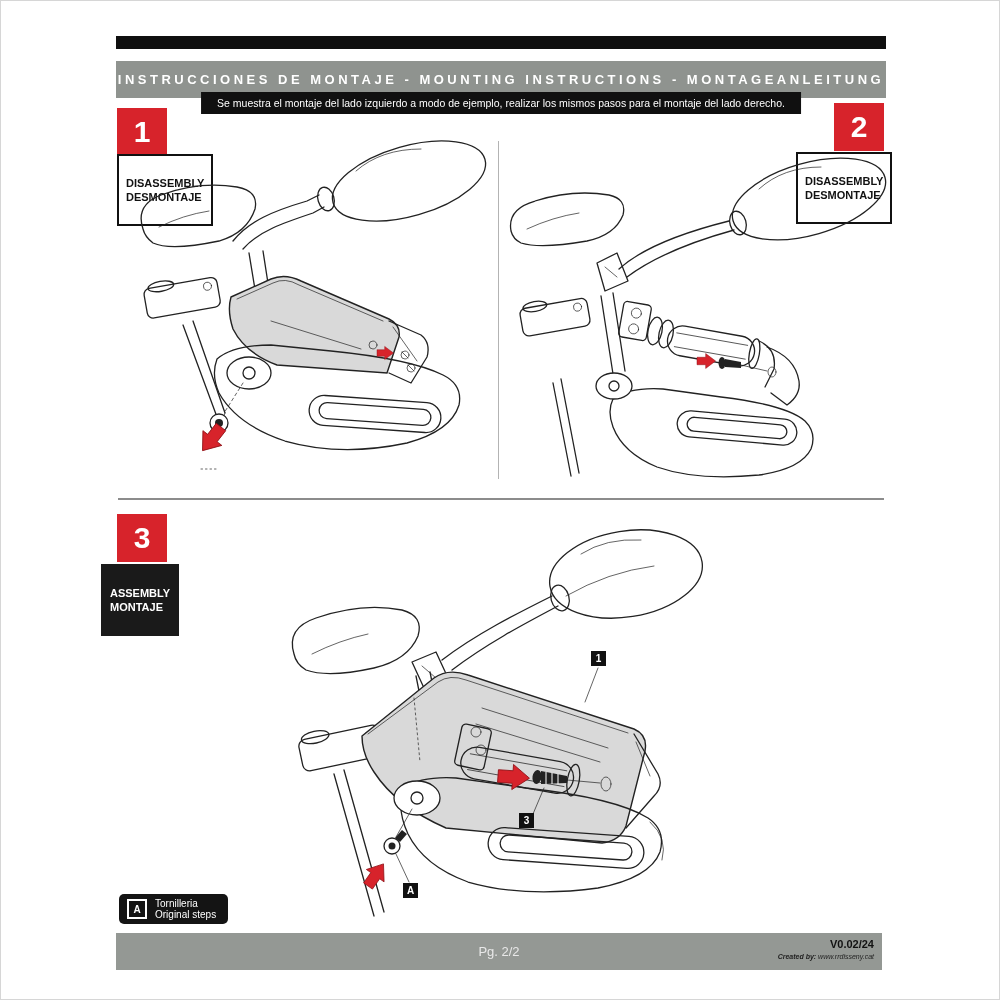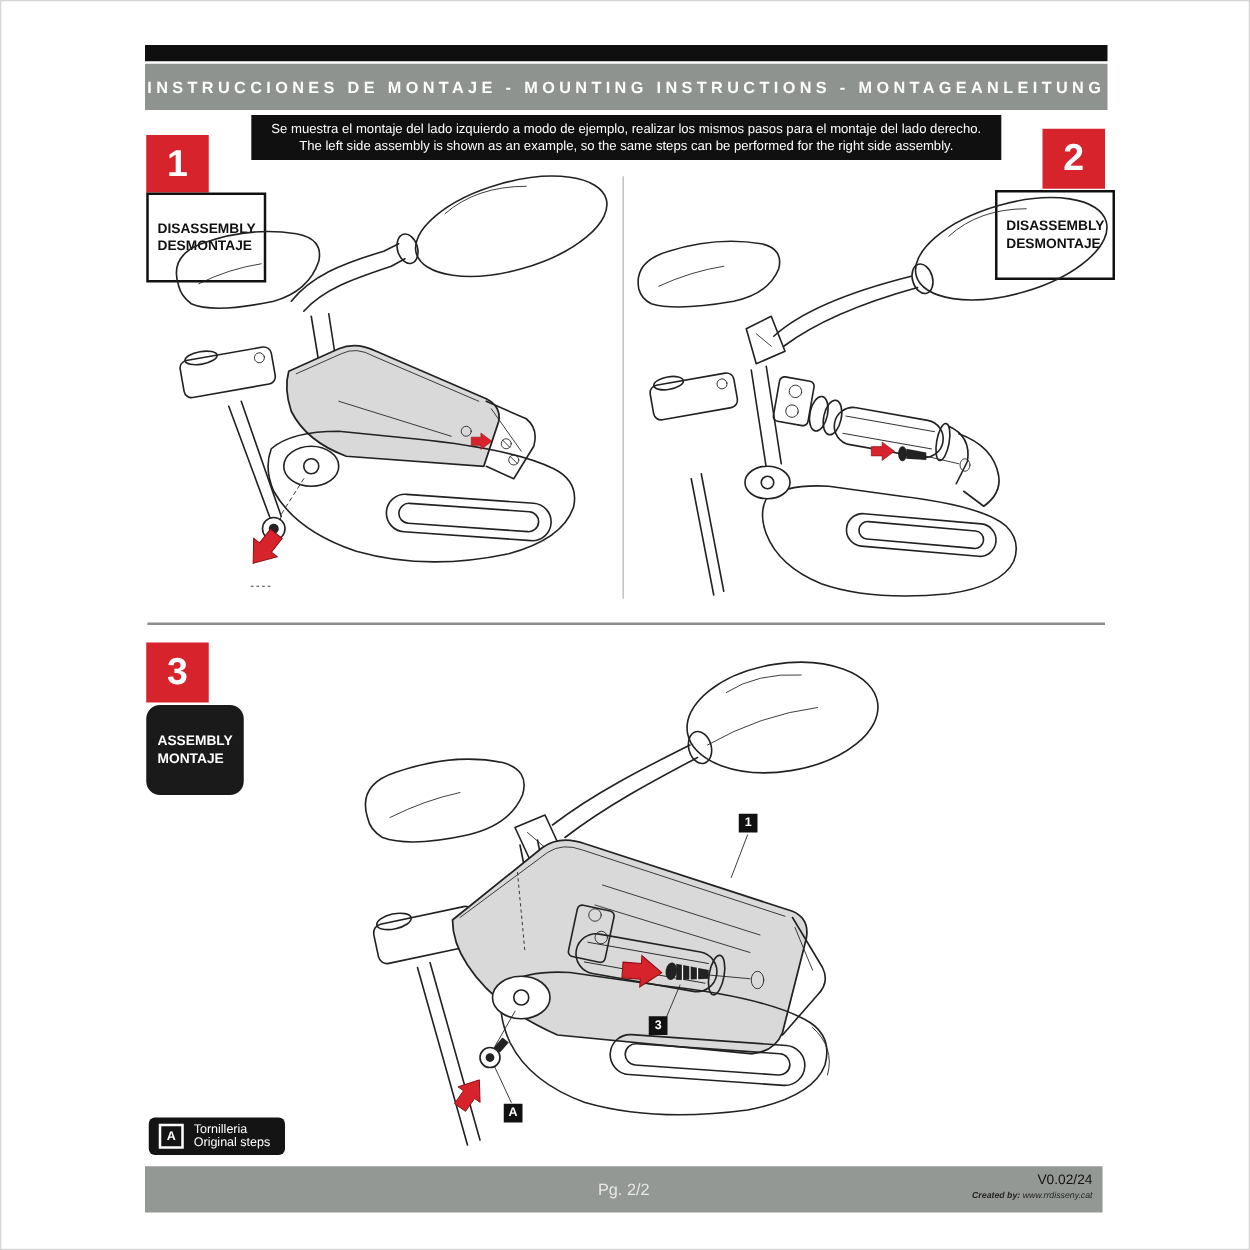--- a/index.html
+++ b/index.html
@@ -12,7 +12,7 @@
   
   .topblack{left:115px;top:35px;width:770px;height:13px;background:#0f0f0f;}
   .headerbar{
-    left:115px;top:50px;width:770px;height:37px;background:#8f938f;
+    left:115px;top:60px;width:770px;height:37px;background:#8f938f;
     display:flex;align-items:center;justify-content:center;
   }
   .headerbar span{

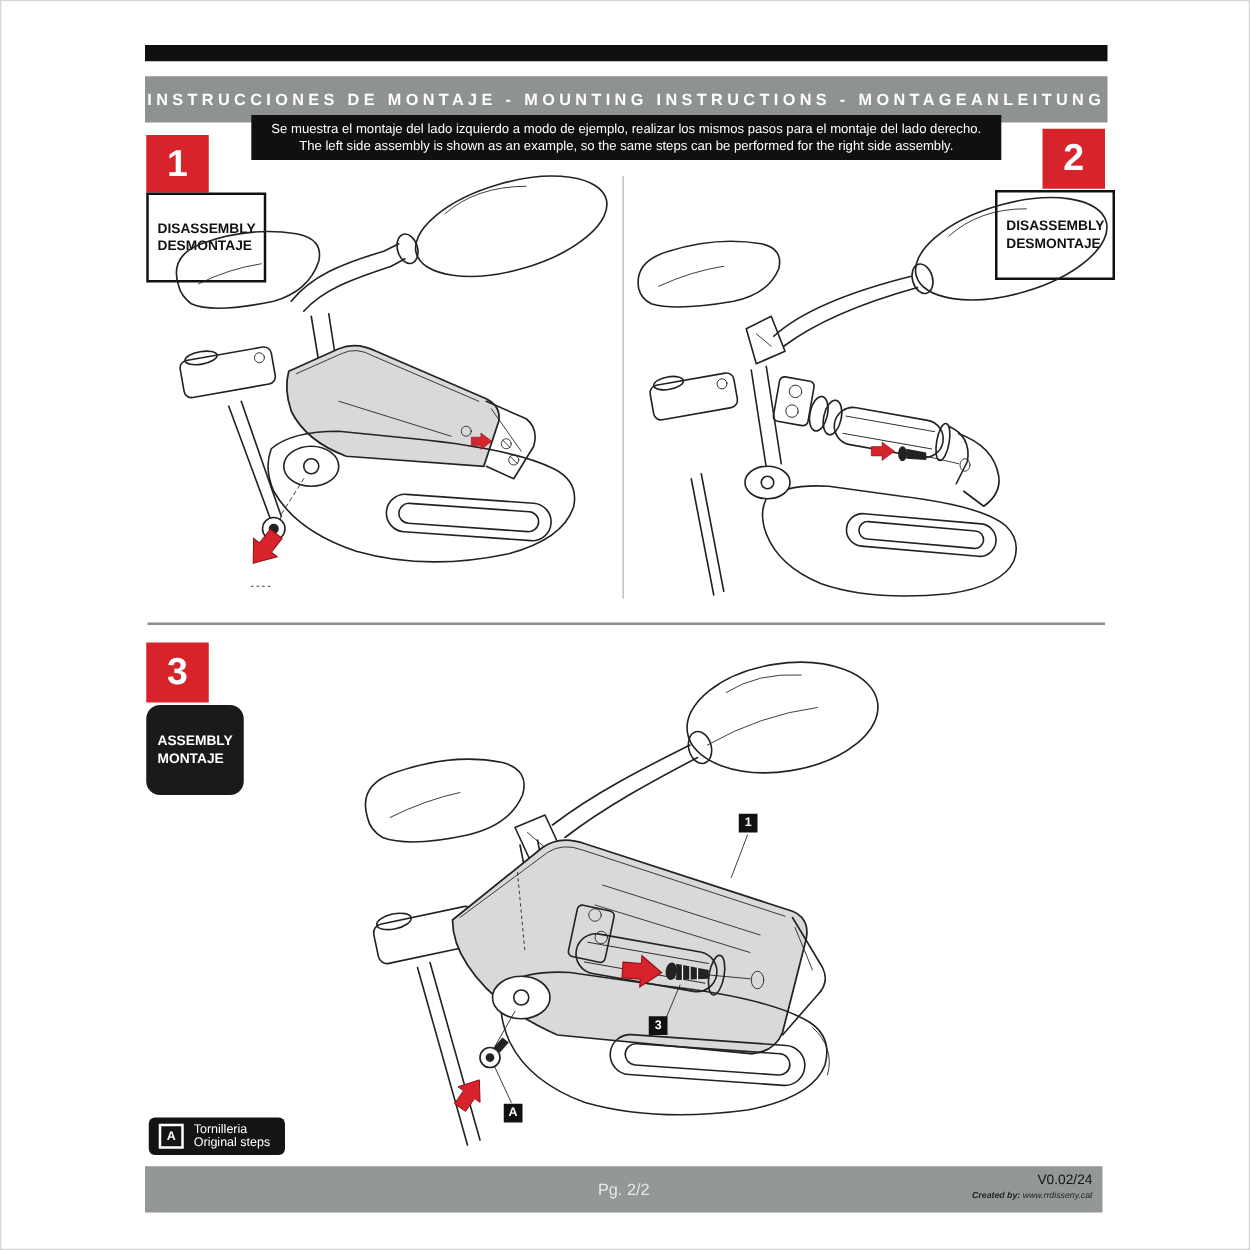--- a/index.html
+++ b/index.html
@@ -90,7 +90,6 @@
 
   <div class="abs notebox">
     <div>Se muestra el montaje del lado izquierdo a modo de ejemplo, realizar los mismos pasos para el montaje del lado derecho.</div>
-    <div>The left side assembly is shown as an example, so the same steps can be performed for the right side assembly.</div>
   </div>
 
   <div class="abs stepnum" style="left:116px;top:107px;">

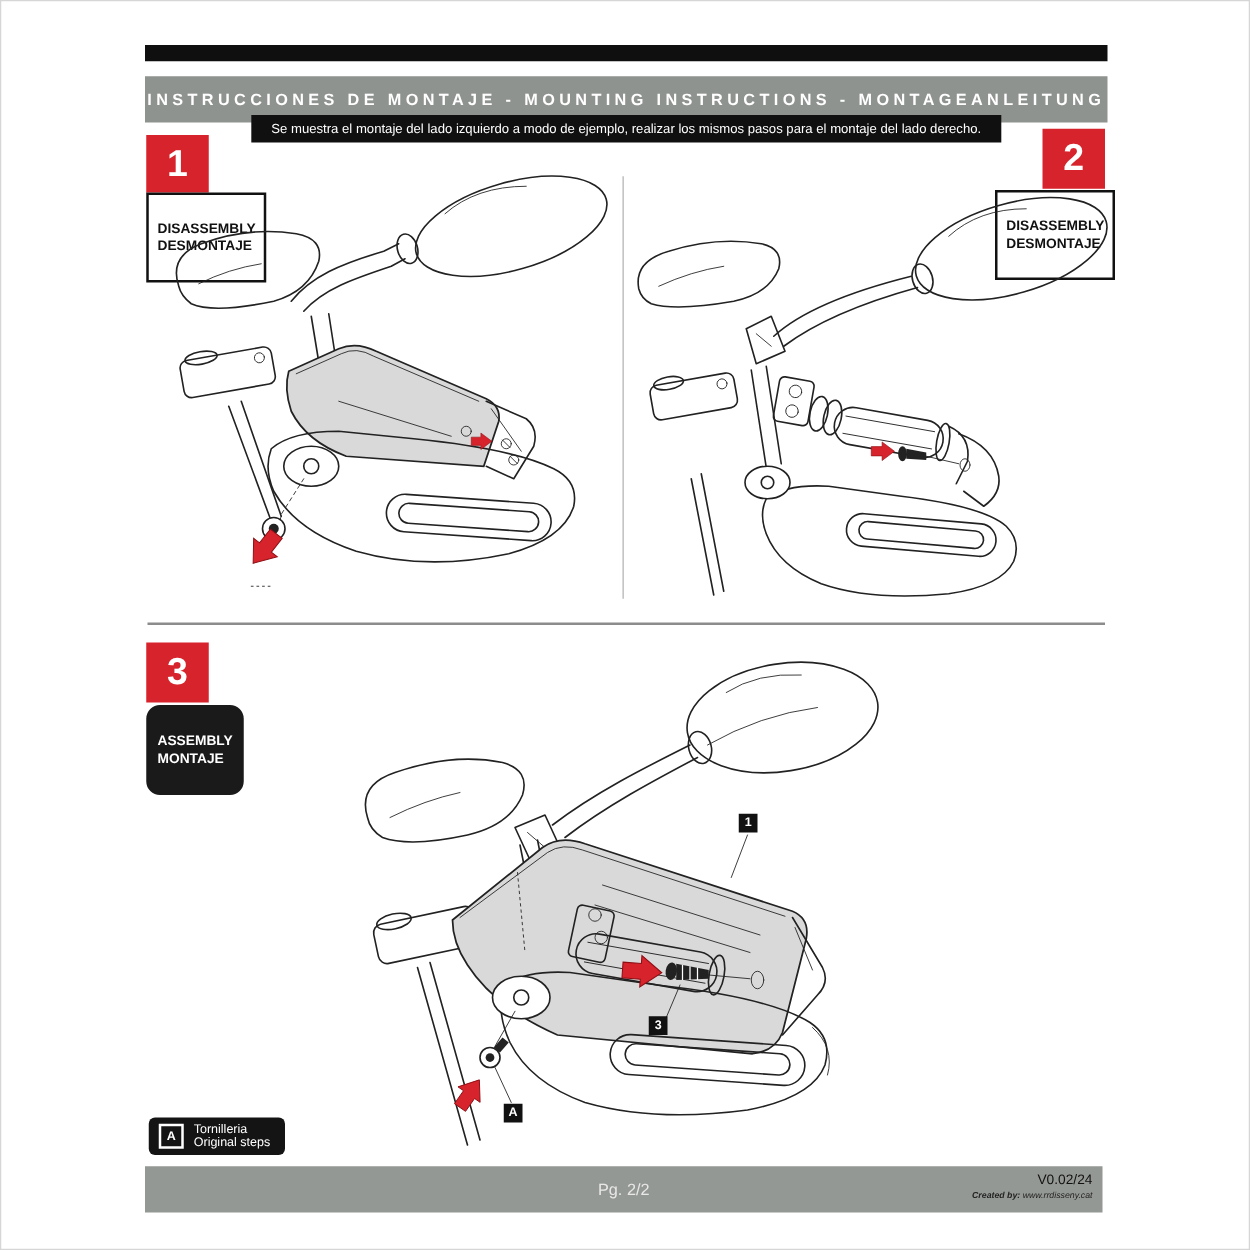--- a/index.html
+++ b/index.html
@@ -111,7 +111,7 @@
   <div class="abs stepnum" style="left:116px;top:513px;">
     <span>3</span>
   </div>
-  <div class="abs steplabel dark" style="left:116px;top:563px;border-radius:11px;">
+  <div class="abs steplabel dark" style="left:100px;top:563px;">
     <div>ASSEMBLY</div>
     <div>MONTAJE</div>
   </div>

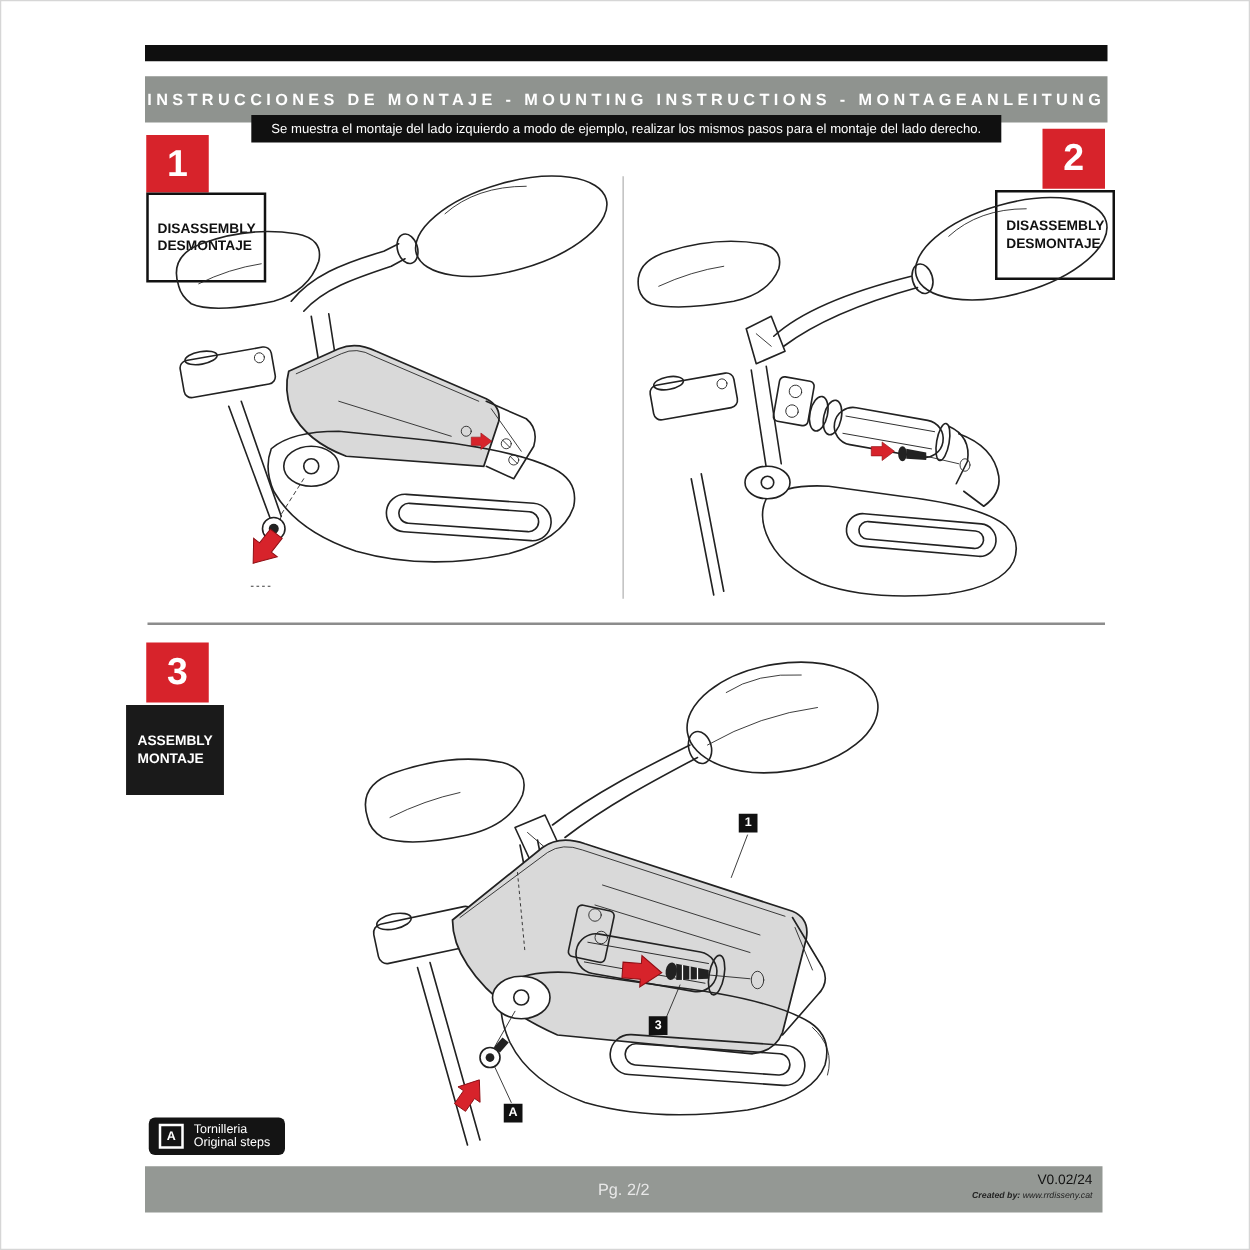--- a/index.html
+++ b/index.html
@@ -66,7 +66,7 @@
   .footer-right{
     position:absolute;right:8px;top:5px;text-align:right;color:#111;
   }
-  .footer-version{font-size:11px;font-weight:normal;}
+  .footer-version{font-size:11px;font-weight:bold;}
   .footer-credit{font-size:7px;font-style:italic;margin-top:3px;color:#222;}
   .footer-credit b{font-weight:bold;}
   

